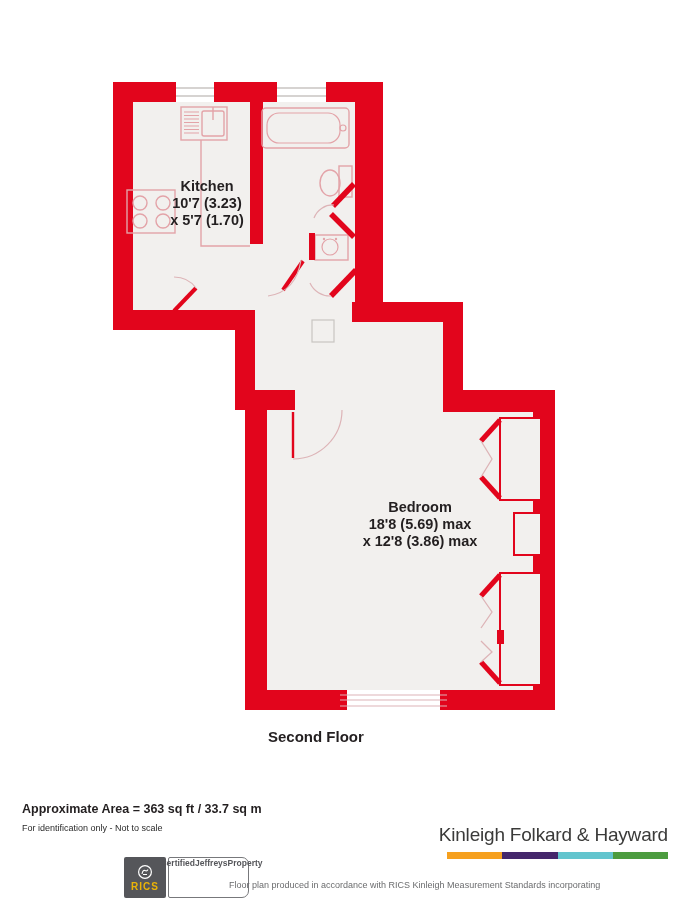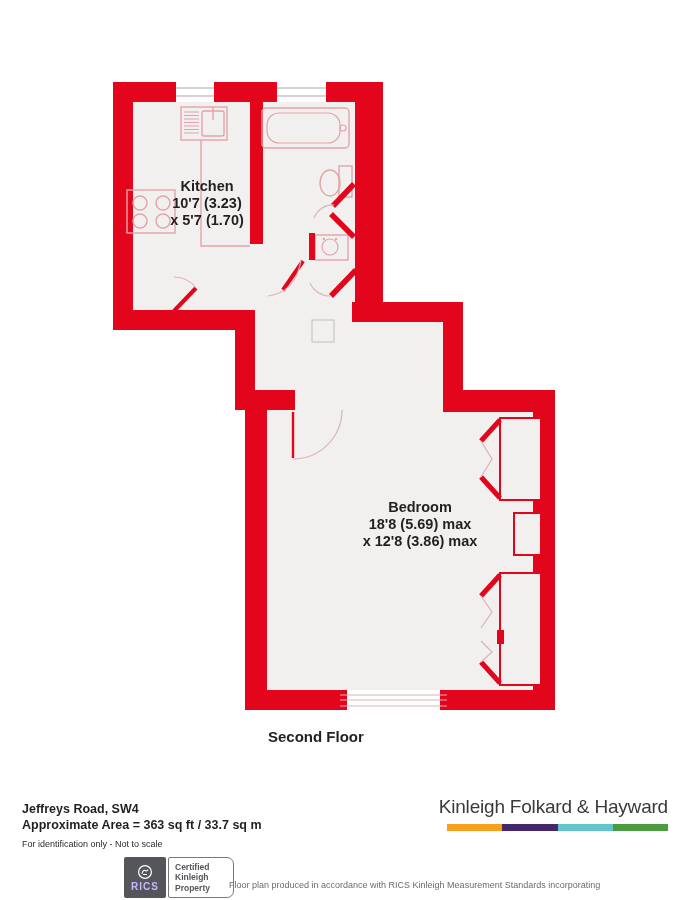--- a/index.html
+++ b/index.html
@@ -171,7 +171,6 @@
 </svg>
 
 <div class="addr-block">
-  <div class="addr-line">Jeffreys Road, SW4</div>
   <div class="addr-line">Approximate Area = 363 sq ft / 33.7 sq m</div>
   <div class="addr-disclaimer">For identification only - Not to scale</div>
 </div>

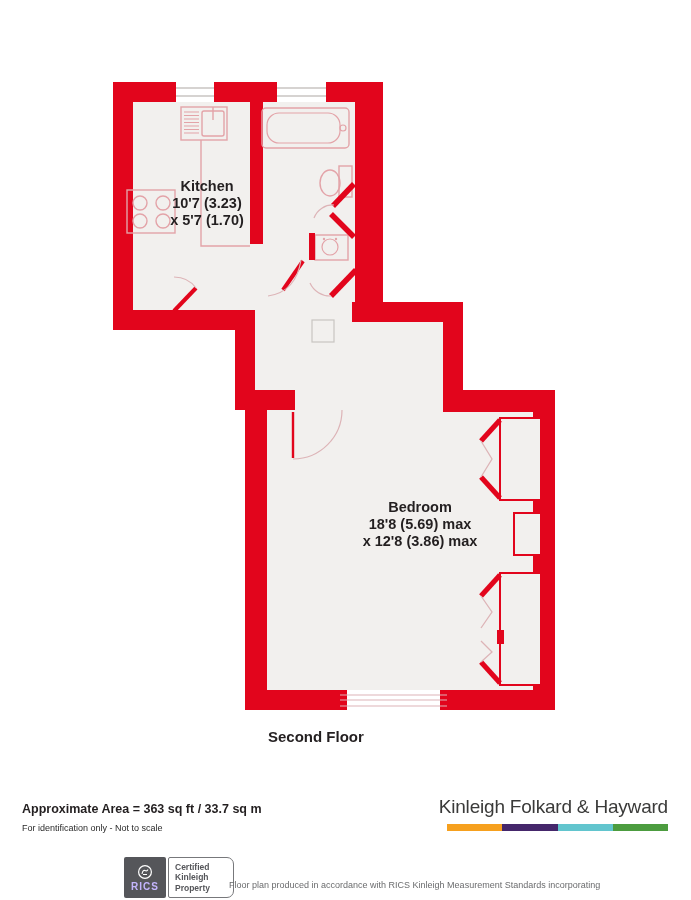--- a/index.html
+++ b/index.html
@@ -21,7 +21,7 @@
   .addr-block{position:absolute;left:22px;top:801px;line-height:16px;}
   .addr-line{font-size:12.5px;font-weight:bold;}
   .addr-disclaimer{font-size:9px;font-weight:normal;margin-top:3px;color:#2B2B2B;}
-  .brand{position:absolute;right:23px;top:796px;text-align:right;}
+  .brand{position:absolute;right:23px;top:824px;text-align:right;}
   .brand-name{font-size:19px;color:#3A3A39;white-space:nowrap;letter-spacing:-0.2px;}
   .brand-bar{margin-top:6px;margin-left:auto;width:221px;height:7px;display:flex;}
   .brand-bar .seg{flex:1;}

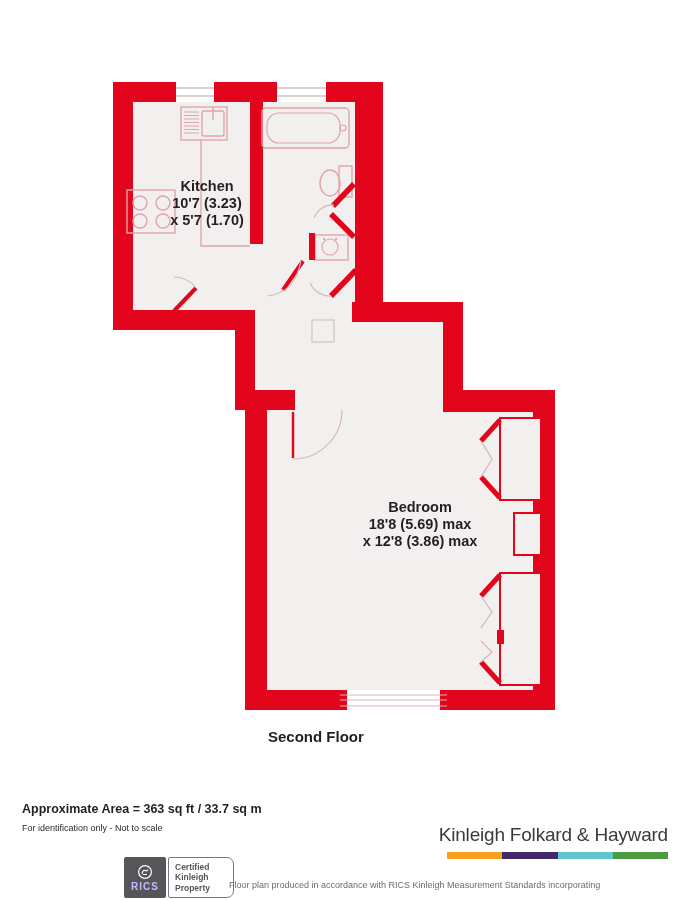--- a/index.html
+++ b/index.html
@@ -29,8 +29,8 @@
   .rics-box{width:42px;background:#55565A;color:#c4b5fd;display:flex;flex-direction:column;
     align-items:center;justify-content:center;border-radius:2px;}
   .rics-abbr{font-size:10px;font-weight:bold;letter-spacing:1px;margin-top:1px;}
-  .rics-label{width:66px;border:1.2px solid #77787B;border-radius:2px 7px 7px 2px;margin-left:2px;
-    display:flex;flex-direction:column;justify-content:center;padding-left:6px;
+  .rics-label{width:81px;border:1.2px solid #77787B;border-radius:2px 7px 7px 2px;margin-left:2px;
+    display:flex;flex-direction:row;justify-content:center;padding-left:6px;
     font-size:8.5px;font-weight:bold;color:#55565A;line-height:10.5px;}
   .fineprint{position:absolute;left:229px;top:857px;font-size:9px;color:#6B6C6E;
     line-height:11.5px;white-space:pre;}

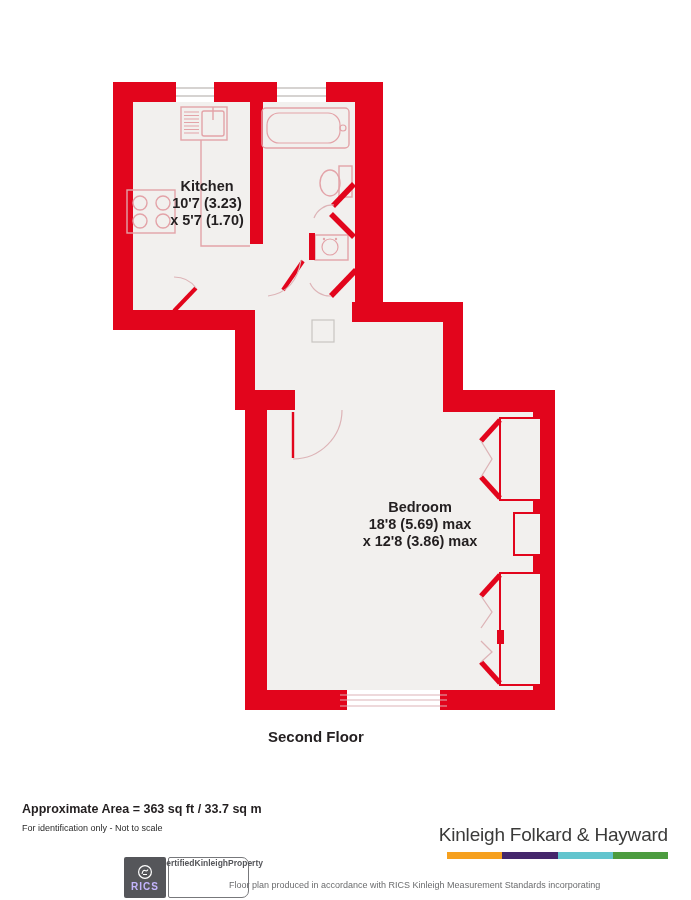--- a/index.html
+++ b/index.html
@@ -195,7 +195,7 @@
   </div>
   <div class="rics-label">
     <div>Certified</div>
-    <div>Kinleigh</div>
+    <div>Jeffreys</div>
     <div>Property</div>
   </div>
 </div>

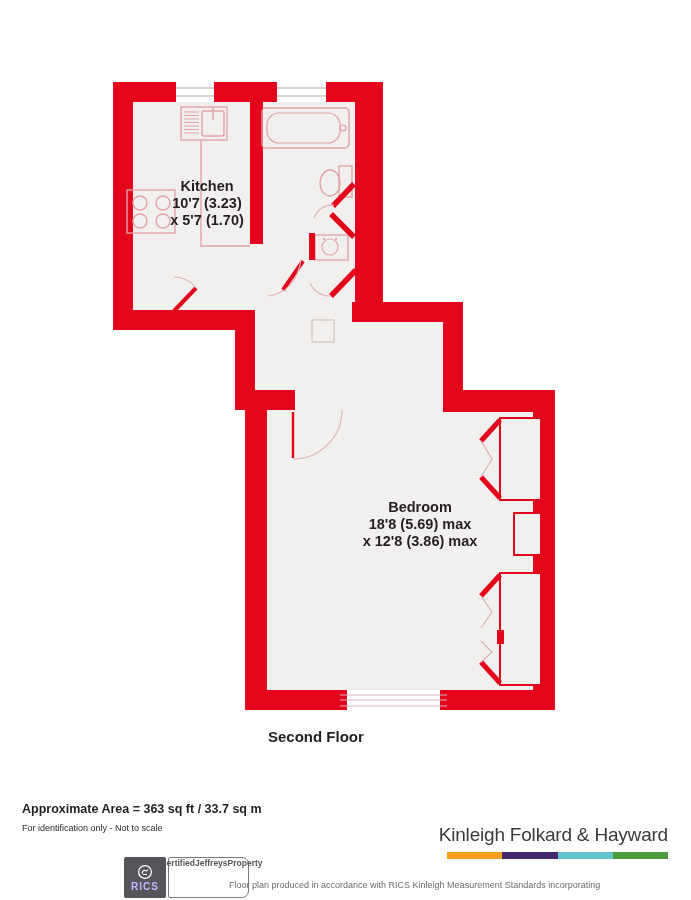--- a/index.html
+++ b/index.html
@@ -26,7 +26,7 @@
   .brand-bar{margin-top:6px;margin-left:auto;width:221px;height:7px;display:flex;}
   .brand-bar .seg{flex:1;}
   .rics{position:absolute;left:124px;top:857px;display:flex;height:41px;}
-  .rics-box{width:42px;background:#55565A;color:#c4b5fd;display:flex;flex-direction:column;
+  .rics-box{width:42px;background:#55565A;color:#eab308;display:flex;flex-direction:column;
     align-items:center;justify-content:center;border-radius:2px;}
   .rics-abbr{font-size:10px;font-weight:bold;letter-spacing:1px;margin-top:1px;}
   .rics-label{width:81px;border:1.2px solid #77787B;border-radius:2px 7px 7px 2px;margin-left:2px;

